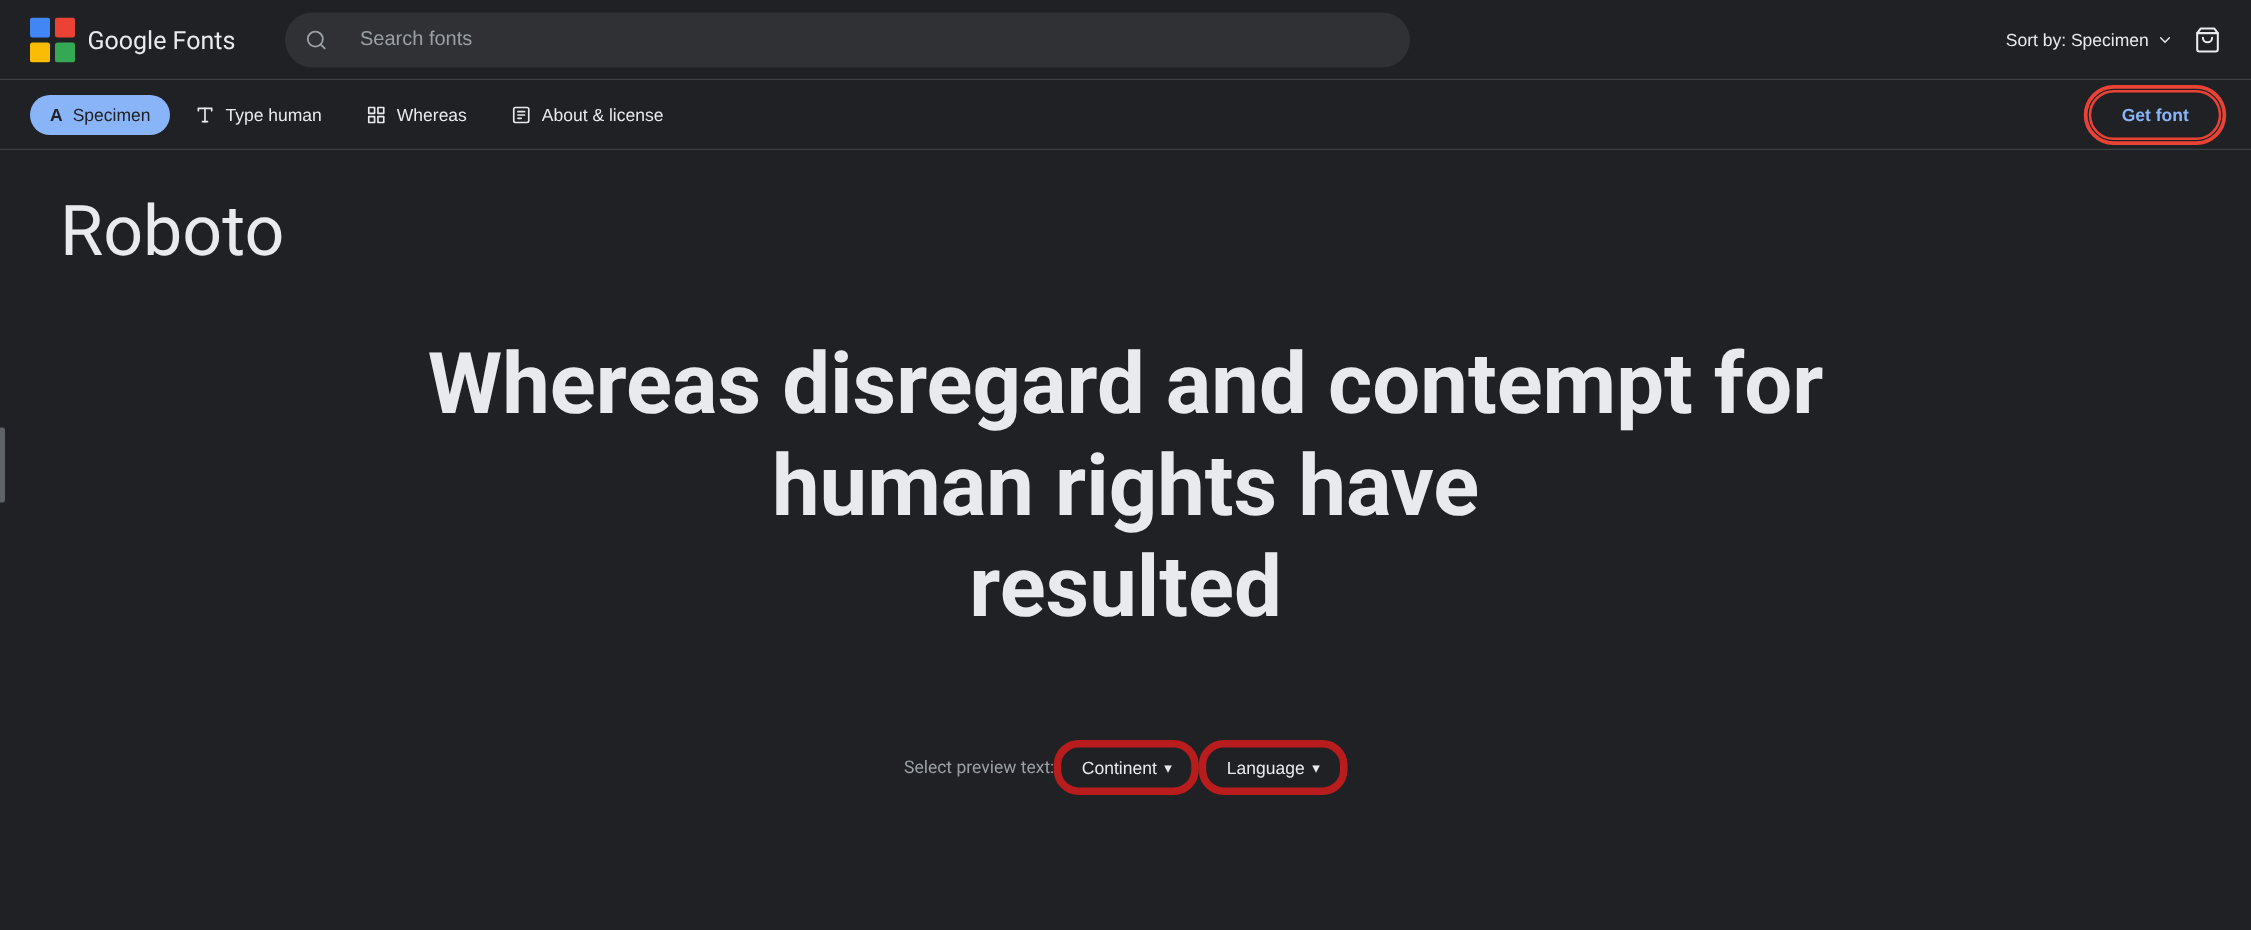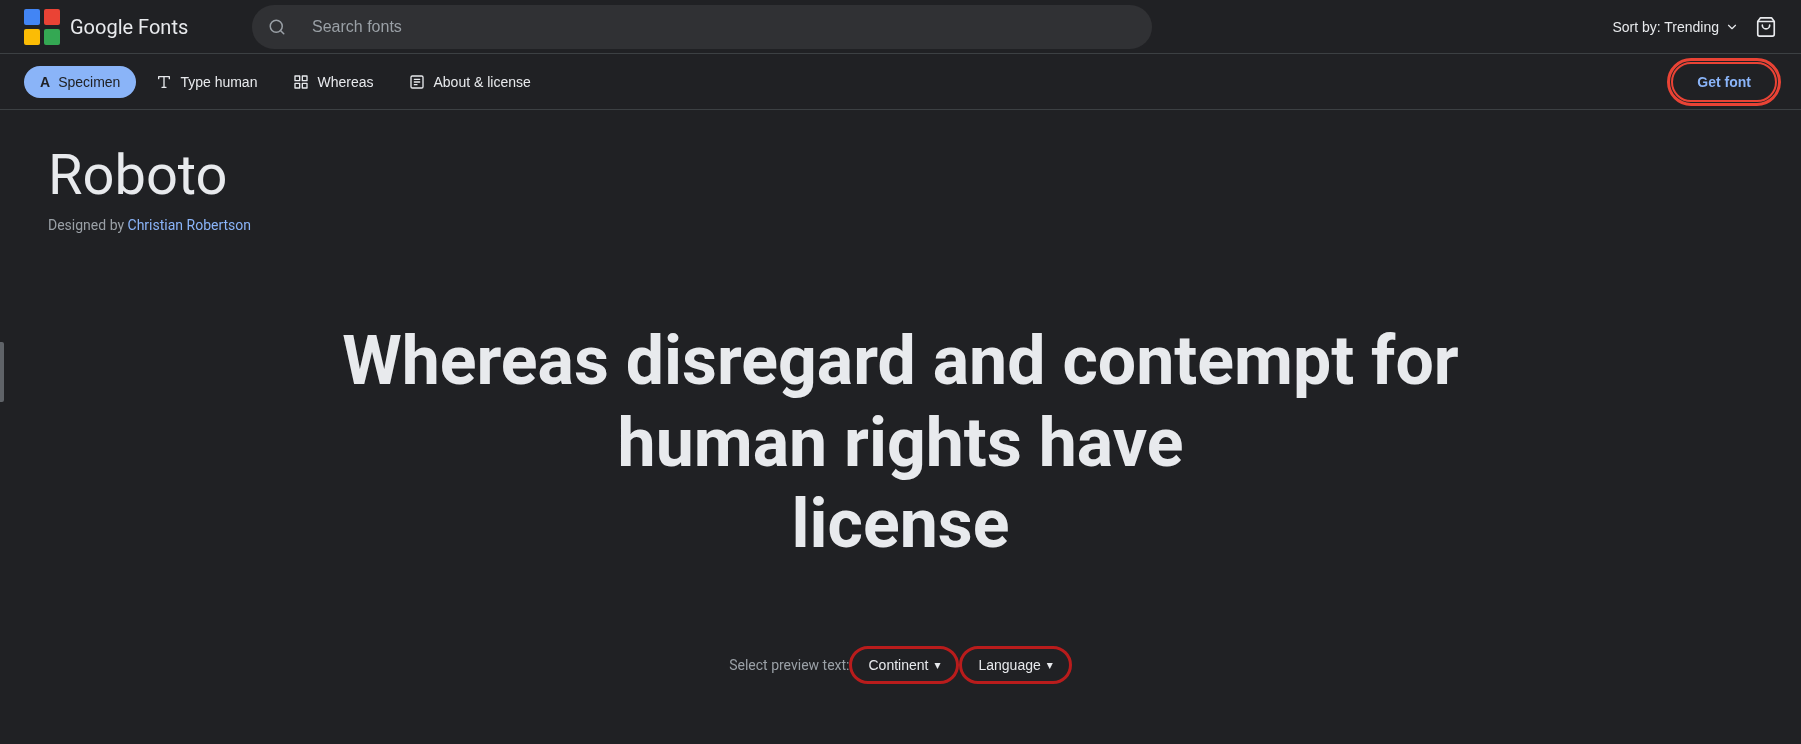--- a/index.html
+++ b/index.html
@@ -18,10 +18,10 @@
       display: flex;
       align-items: center;
       padding: 0 24px;
-      height: 54px;
+      height: 64px;
       background-color: #202124;
       border-bottom: 1px solid #3c4043;
-      gap: 28px;
+      gap: 4px;
     }
 
     .logo-area {

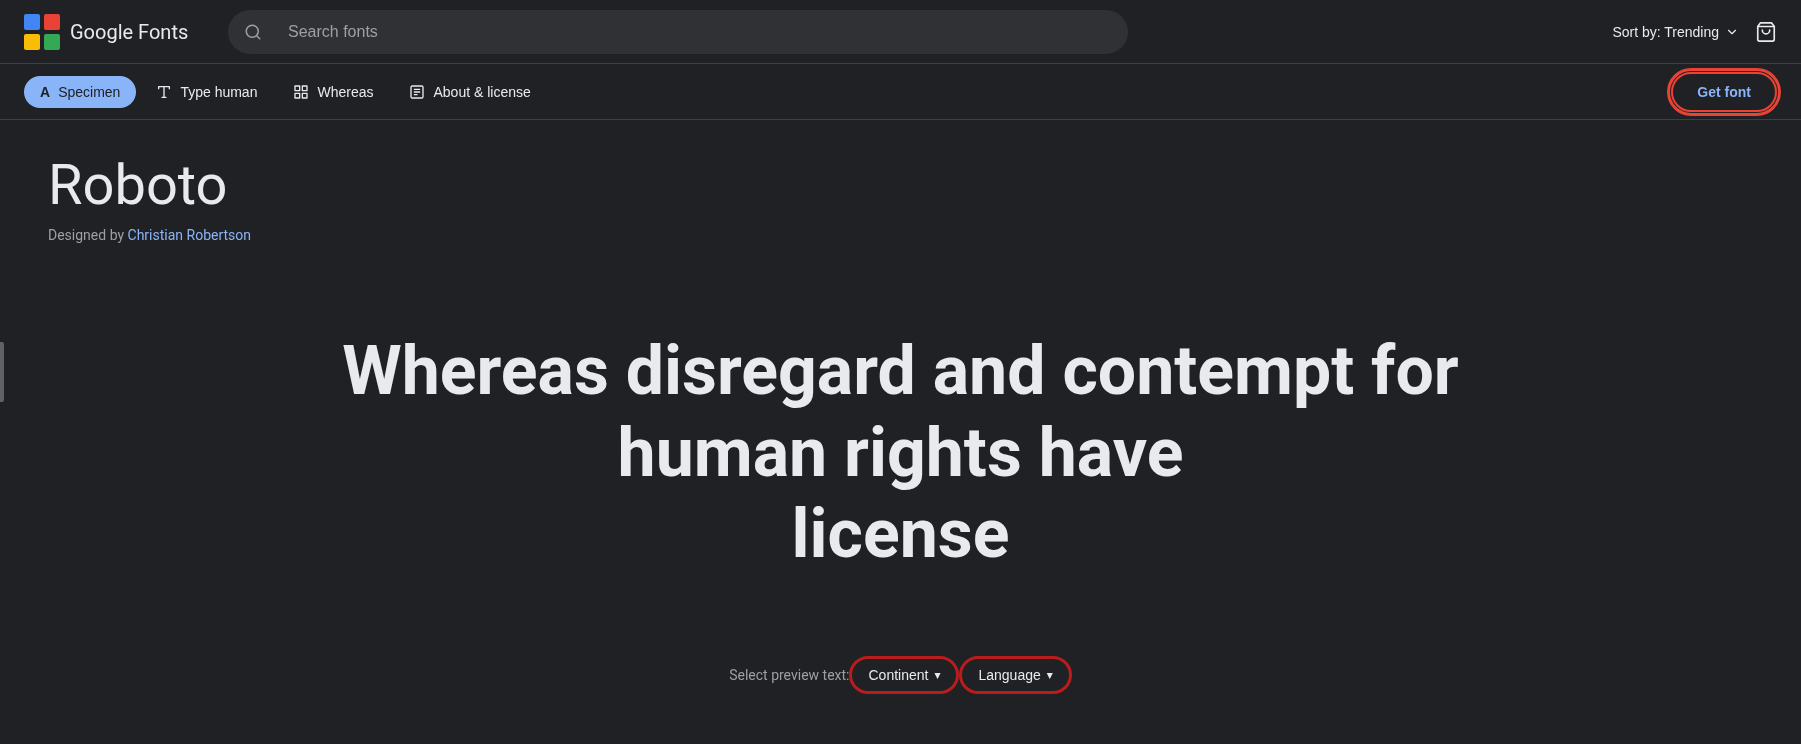--- a/index.html
+++ b/index.html
@@ -274,7 +274,7 @@
 
   <div class="nav-right">
     <button class="sort-button">
-      <span>Sort by: Trending</span>
+      <span>Sort by: Specimen</span>
       <svg viewBox="0 0 24 24" fill="none" stroke="#e8eaed" stroke-width="2" stroke-linecap="round" stroke-linejoin="round">
         <polyline points="6 9 12 15 18 9"></polyline>
       </svg>

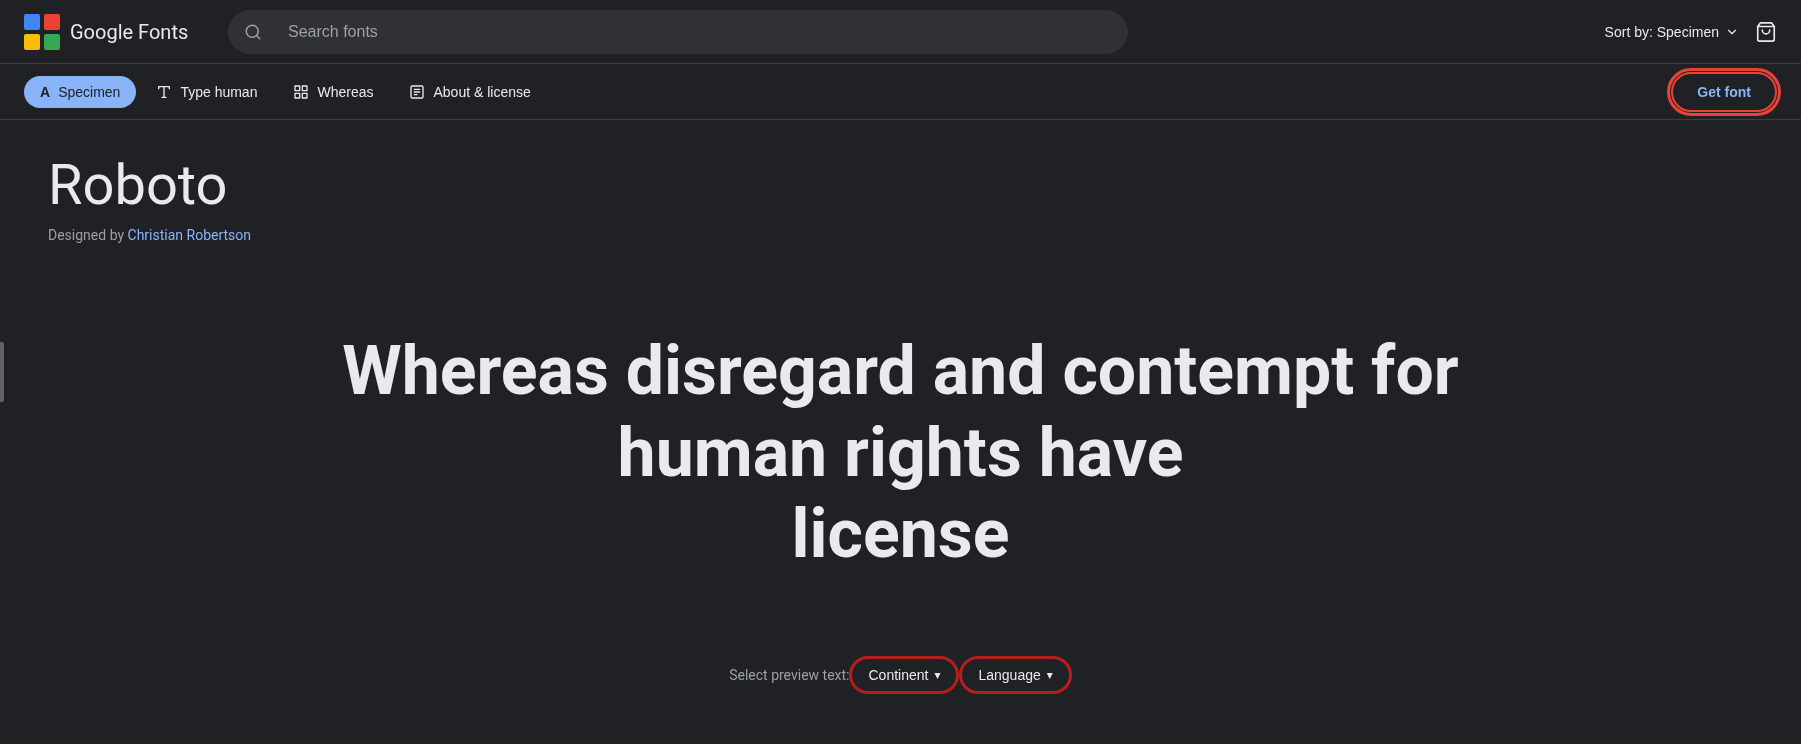--- a/index.html
+++ b/index.html
@@ -338,11 +338,6 @@
 
 <div class="main-content">
   <h1 class="font-title">Roboto</h1>
-  <p class="font-designer">
-    <span>Designed by</span>
-    <span> </span>
-    <a class="designer-link" href="#">Christian Robertson</a>
-  </p>
 
   <div class="specimen-area">
     <div class="specimen-text">

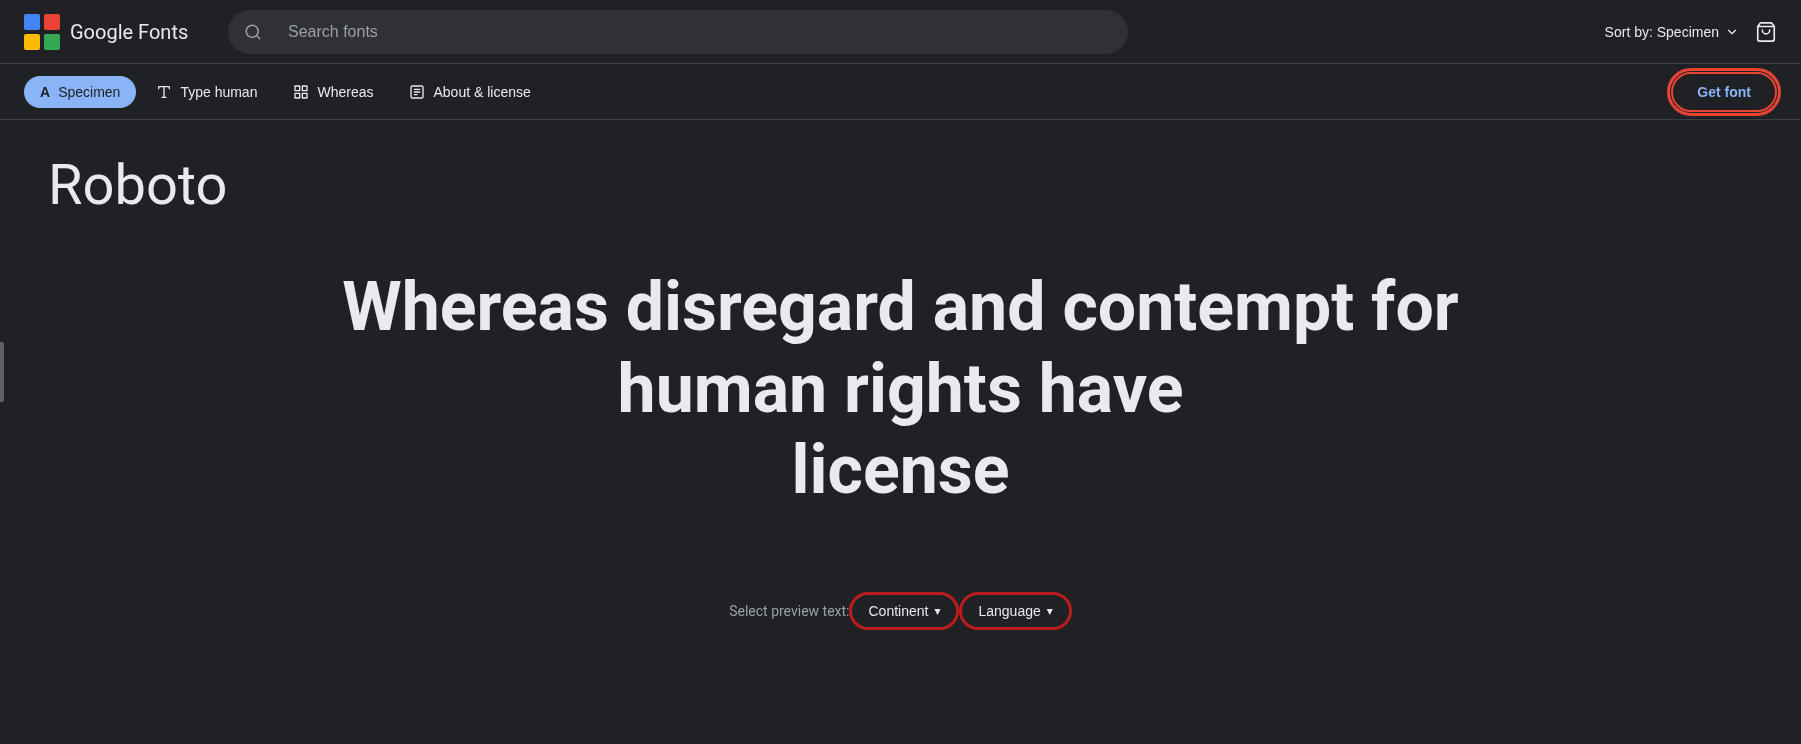--- a/index.html
+++ b/index.html
@@ -342,7 +342,7 @@
   <div class="specimen-area">
     <div class="specimen-text">
       <span>Whereas disregard and contempt for human rights have</span><br>
-      <span>license</span>
+      <span>resulted</span>
     </div>
 
     <div class="preview-controls">

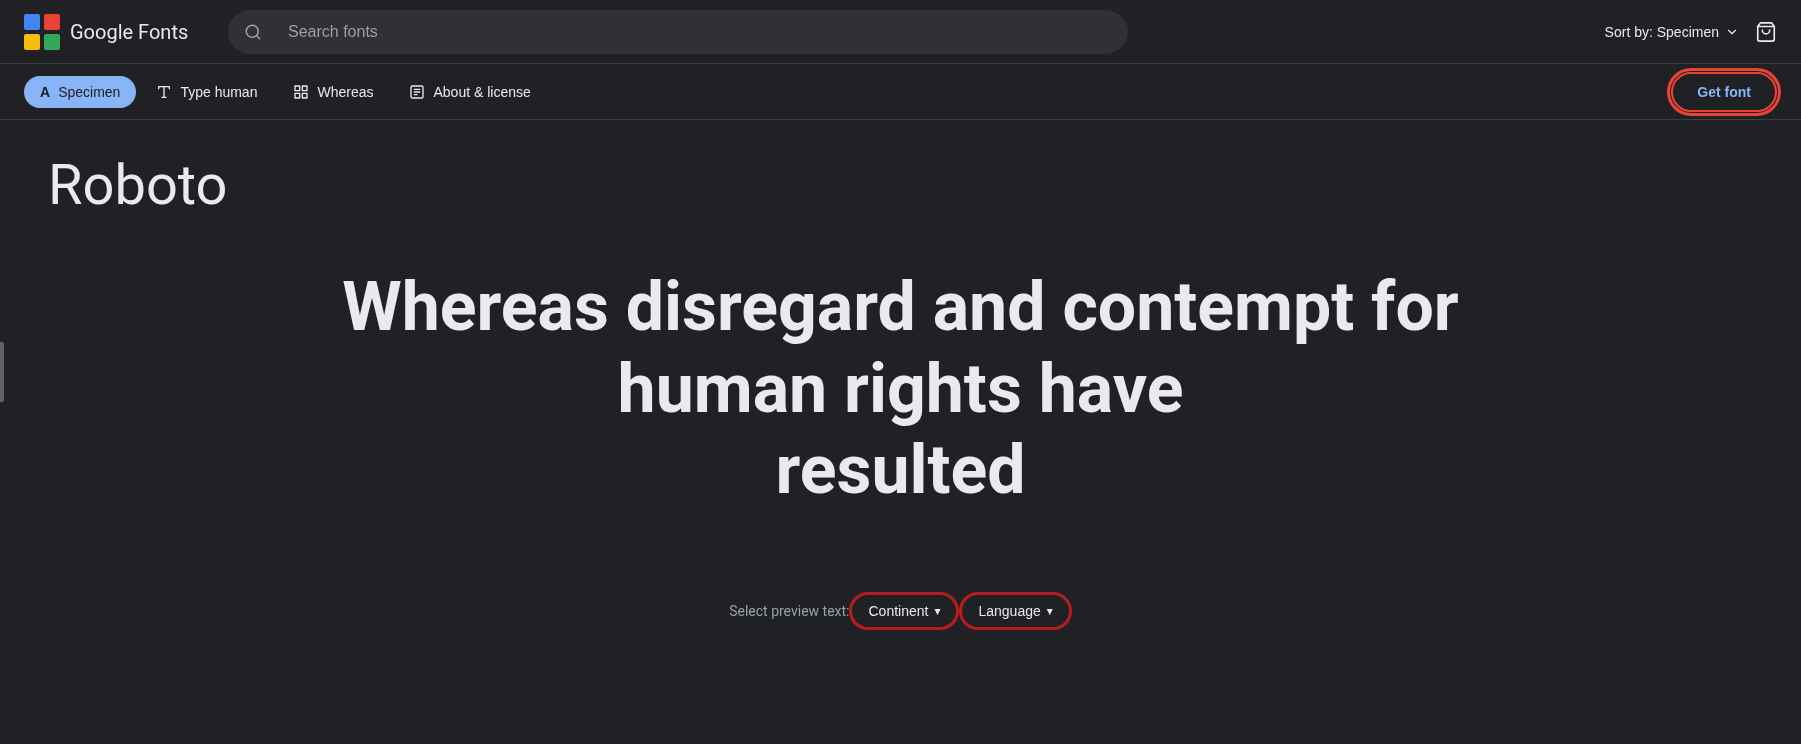--- a/index.html
+++ b/index.html
@@ -223,7 +223,7 @@
       gap: 6px;
       padding: 8px 16px;
       border-radius: 20px;
-      border: 3px solid #b91c1c;
+      border: 6px solid #b91c1c;
       background: transparent;
       color: #e8eaed;
       font-size: 14px;

